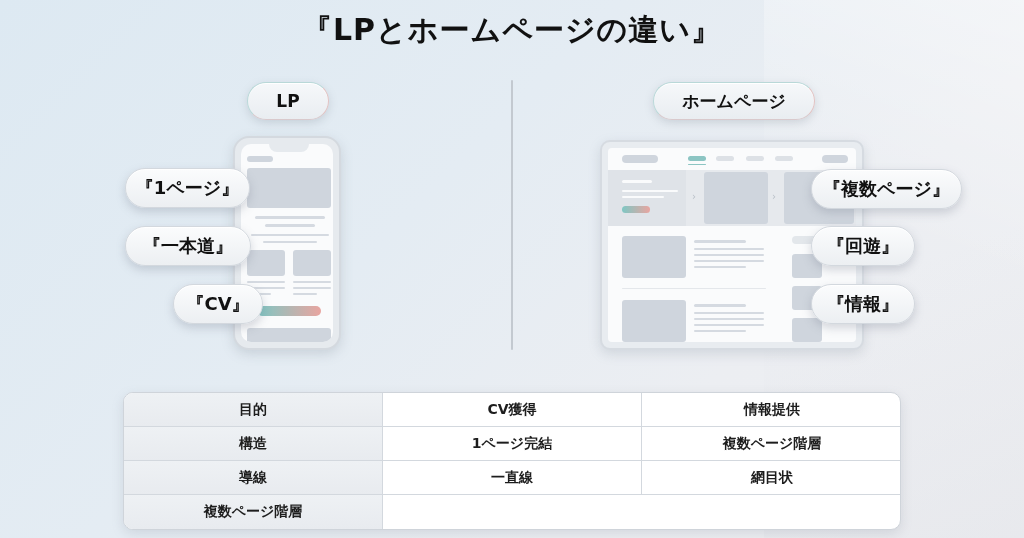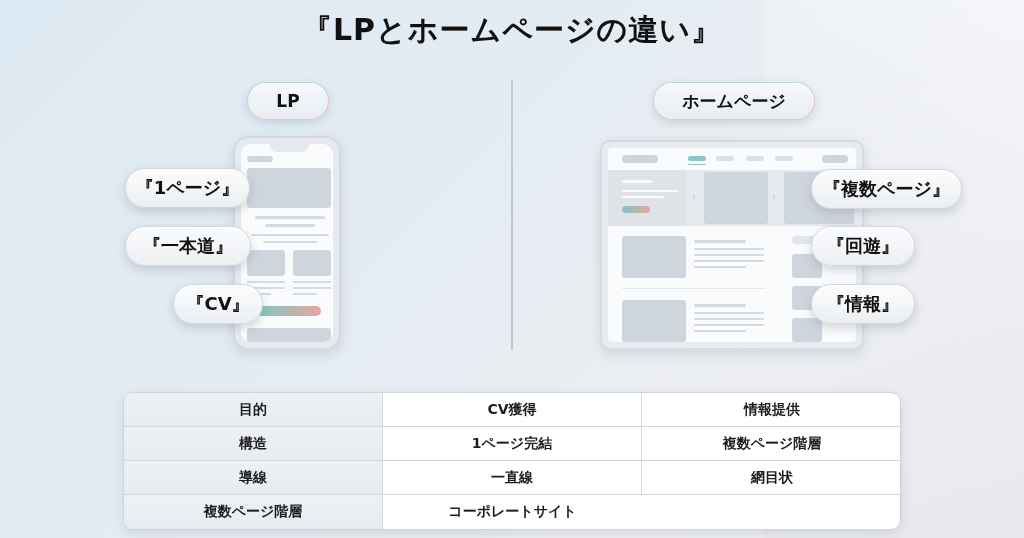--- a/index.html
+++ b/index.html
@@ -176,7 +176,6 @@
   <div class="cell last-col">網目状</div>
 
   <div class="cell head last-row">複数ページ階層</div>
-  <div class="cell last-row last-col">コーポレートサイト</div>
 </div>
 
 </body></html>

